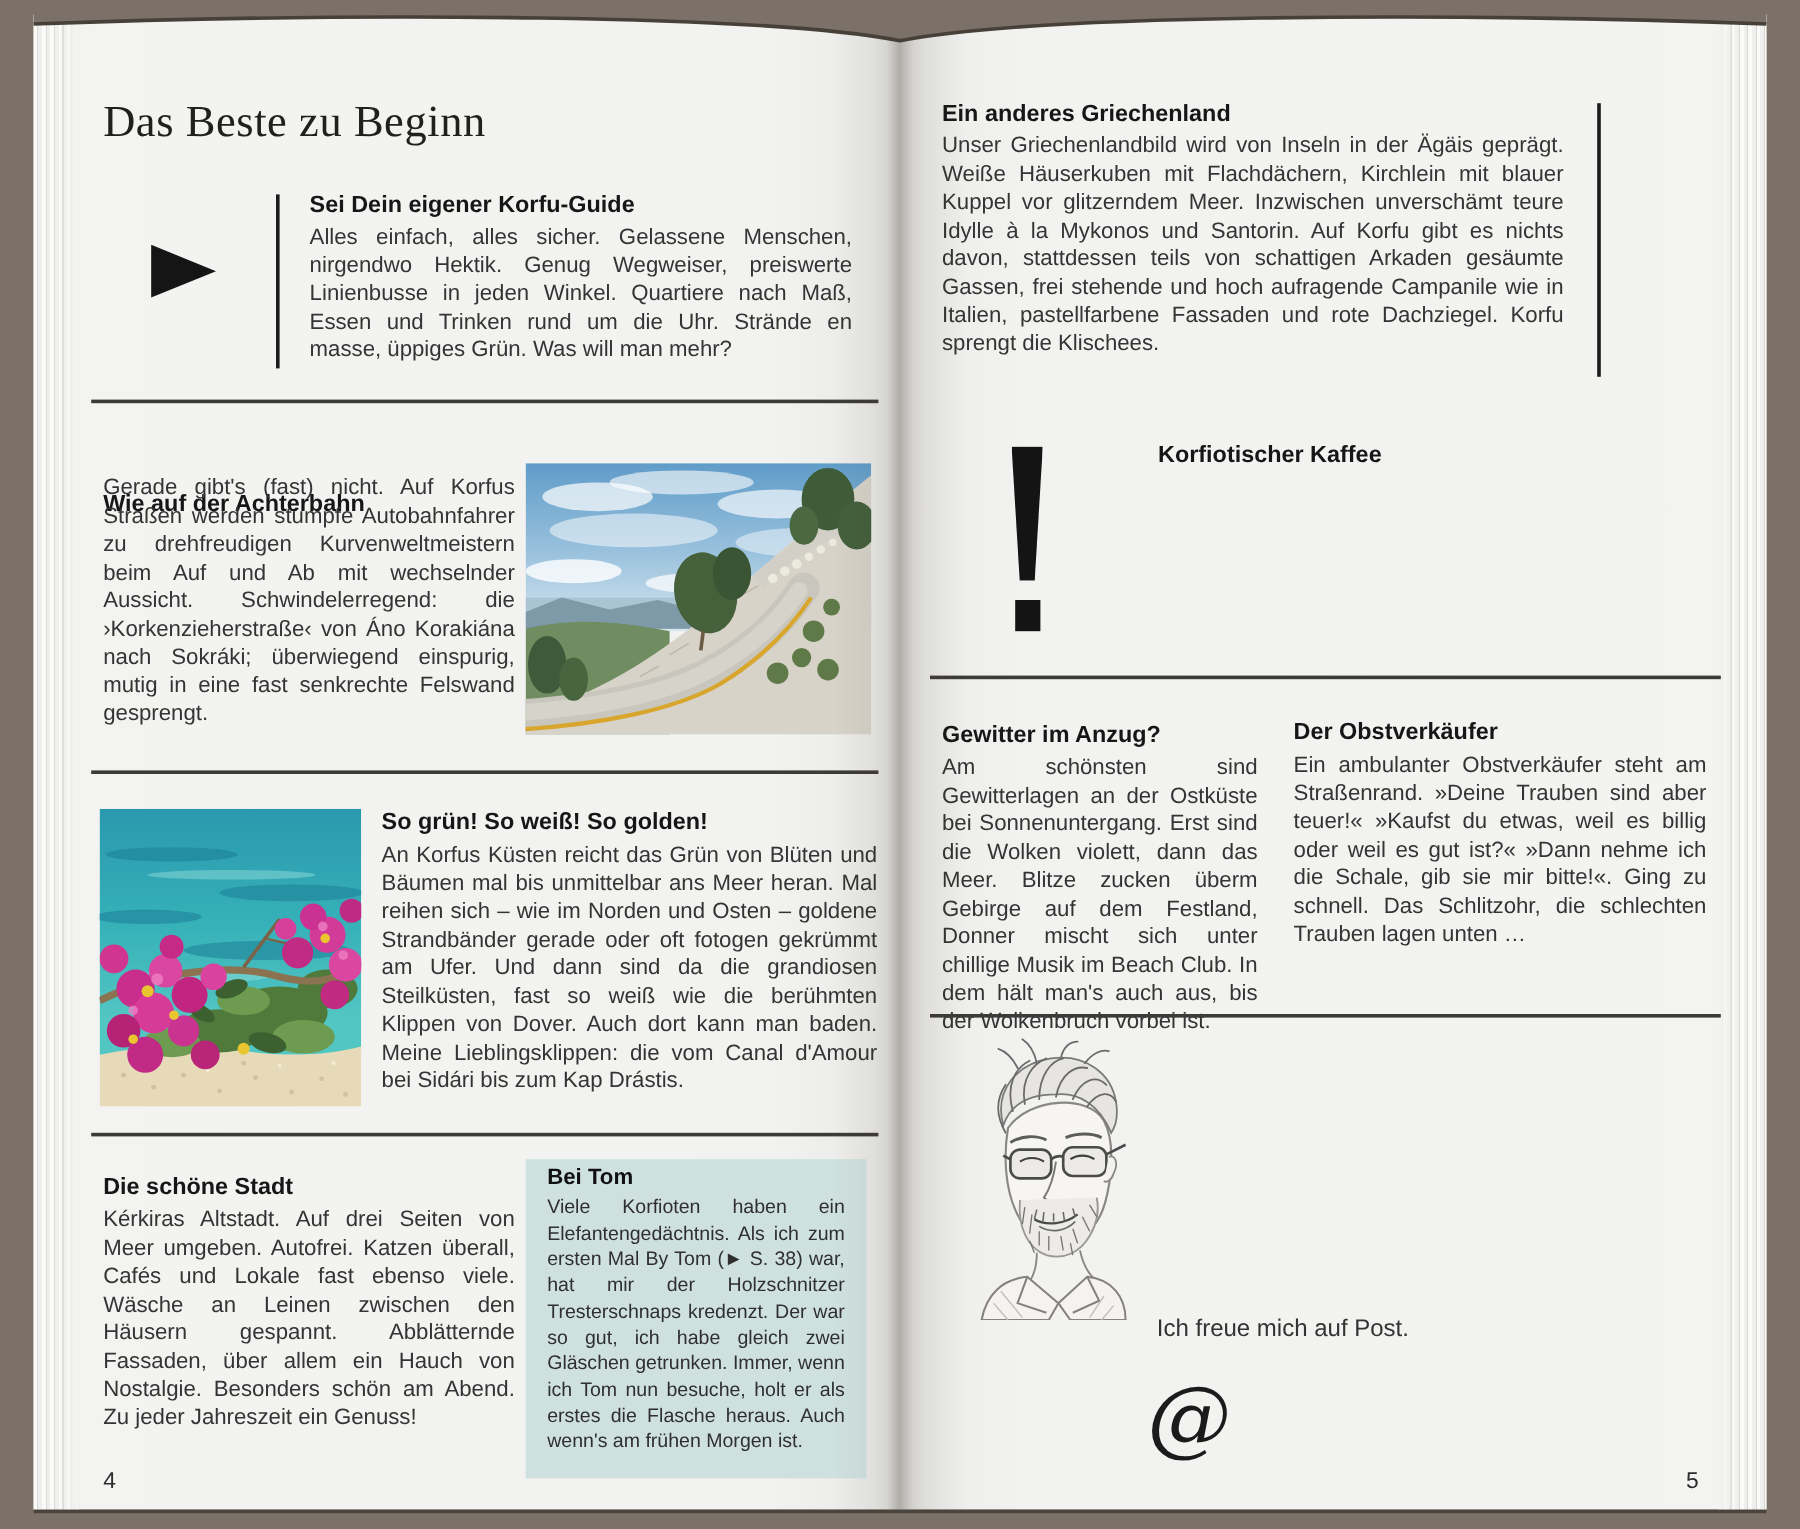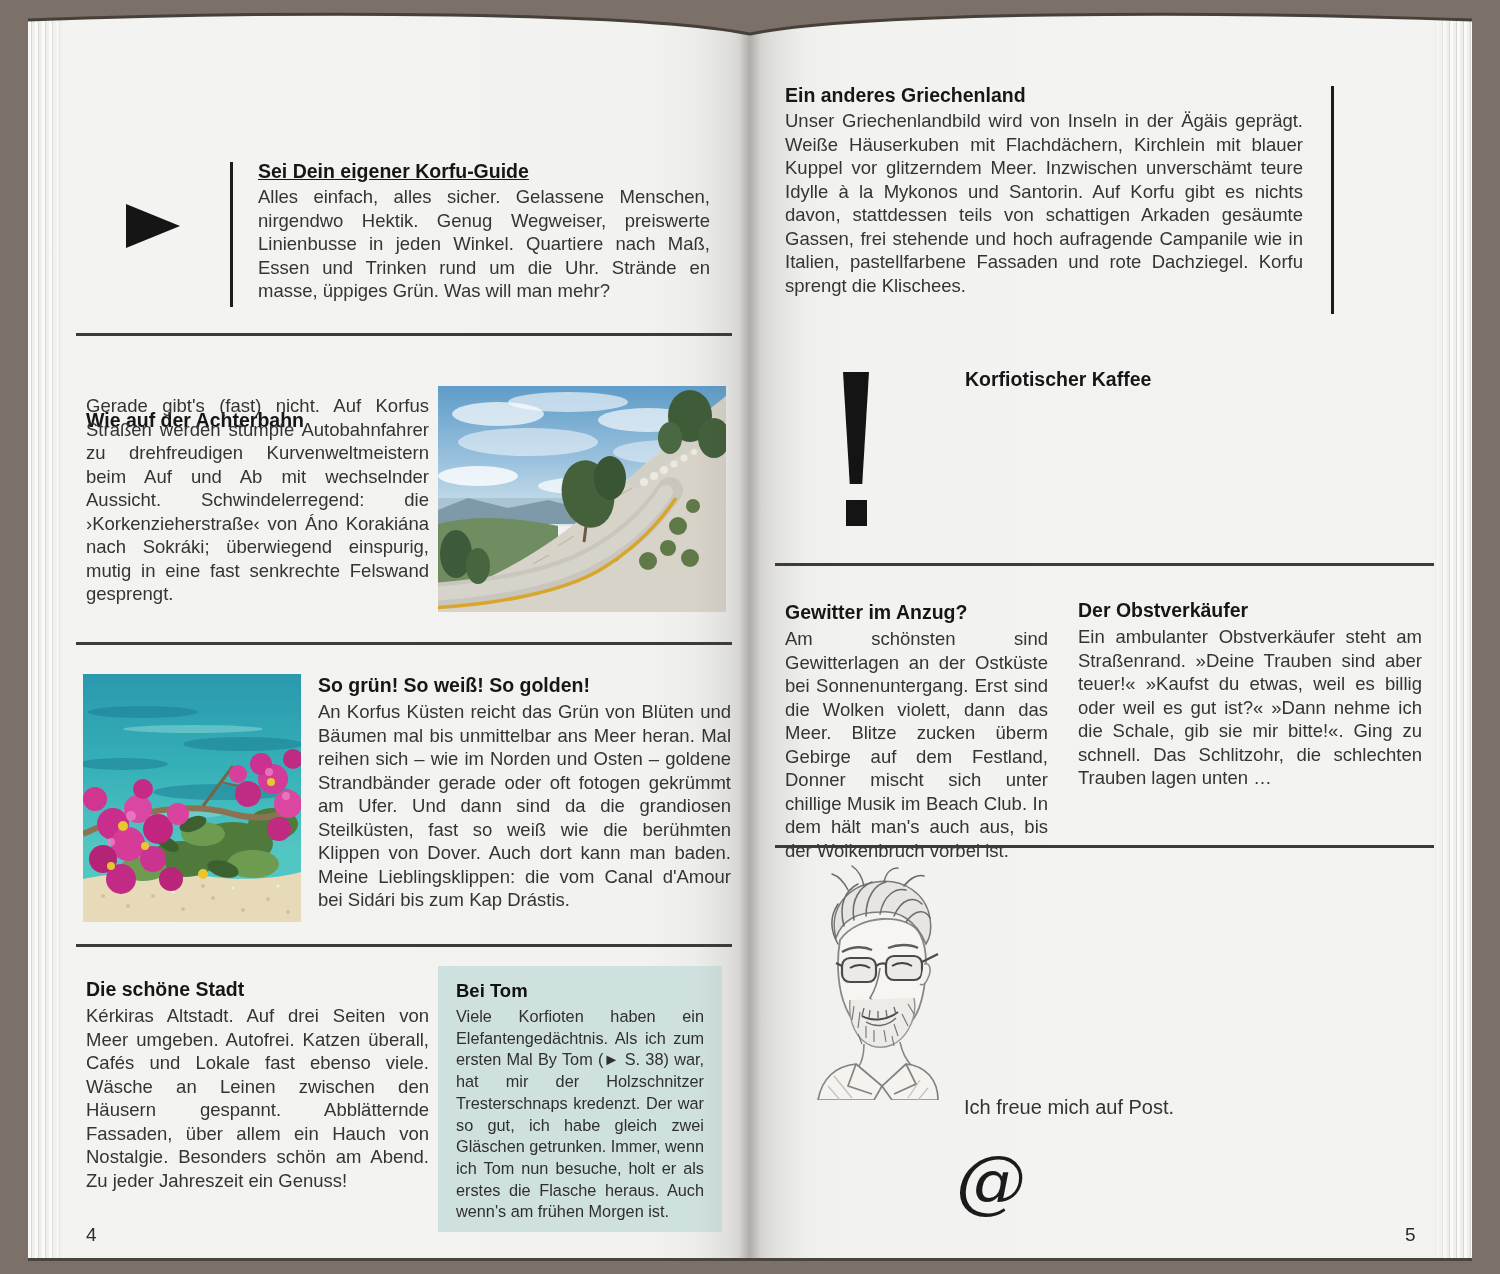--- a/index.html
+++ b/index.html
@@ -71,6 +71,7 @@
   <div class="page page-left">
     <div class="edges-l"></div>
 
+    <div class="title">Das Beste zu Beginn</div>
 
     <div class="arrow"></div>
     <div class="vbar vbar-intro"></div>

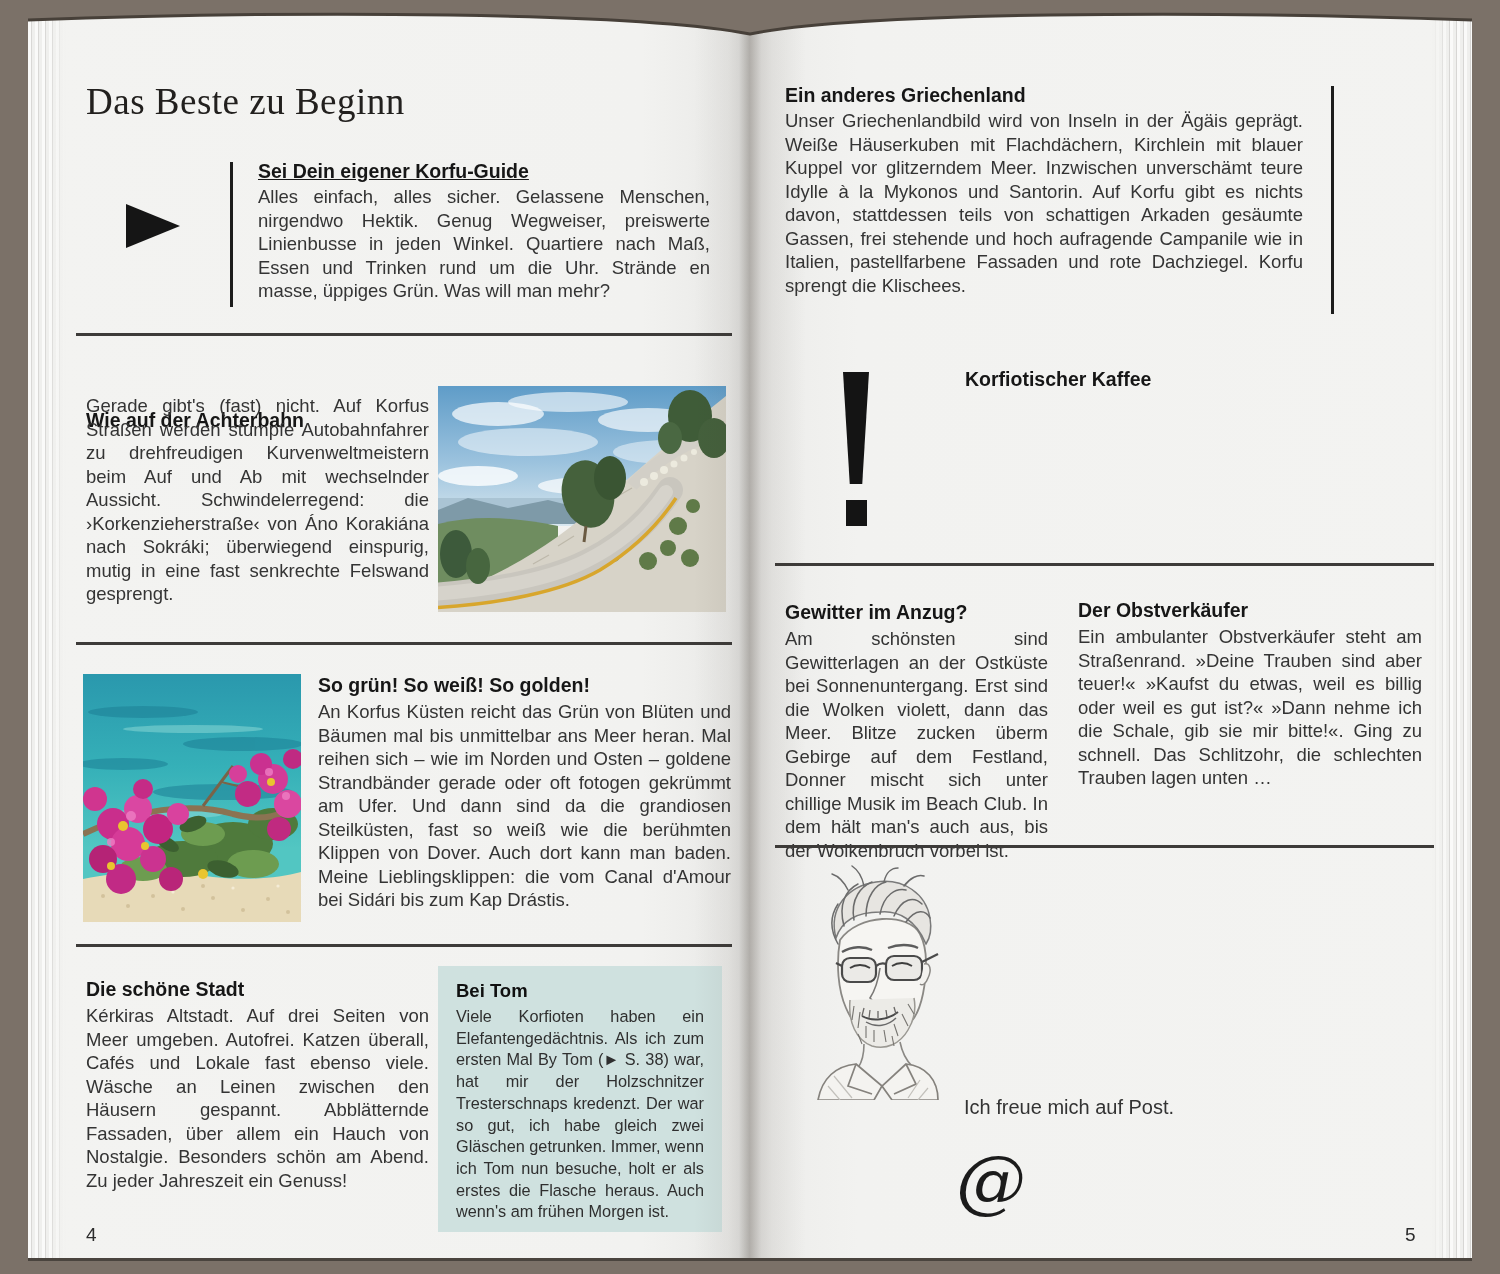--- a/index.html
+++ b/index.html
@@ -26,7 +26,7 @@
   .vbar{position:absolute;width:3px;background:#1c1c1c;}
   .arrow{position:absolute;left:98px;top:192px;width:0;height:0;
          border-left:54px solid #151515;border-top:22px solid transparent;border-bottom:22px solid transparent;}
-  .intro-h{left:230px;top:148px;text-decoration:underline;} .intro-b{left:230px;top:173px;width:452px;}
+  .intro-h{left:230px;top:148px;} .intro-b{left:230px;top:173px;width:452px;}
   .vbar-intro{left:202px;top:150px;height:145px;}
   .rule1{left:48px;top:321px;width:656px;}
   .ach-h{left:58px;top:356px;margin-top:41px;} .ach-b{left:58px;top:382px;width:343px;}

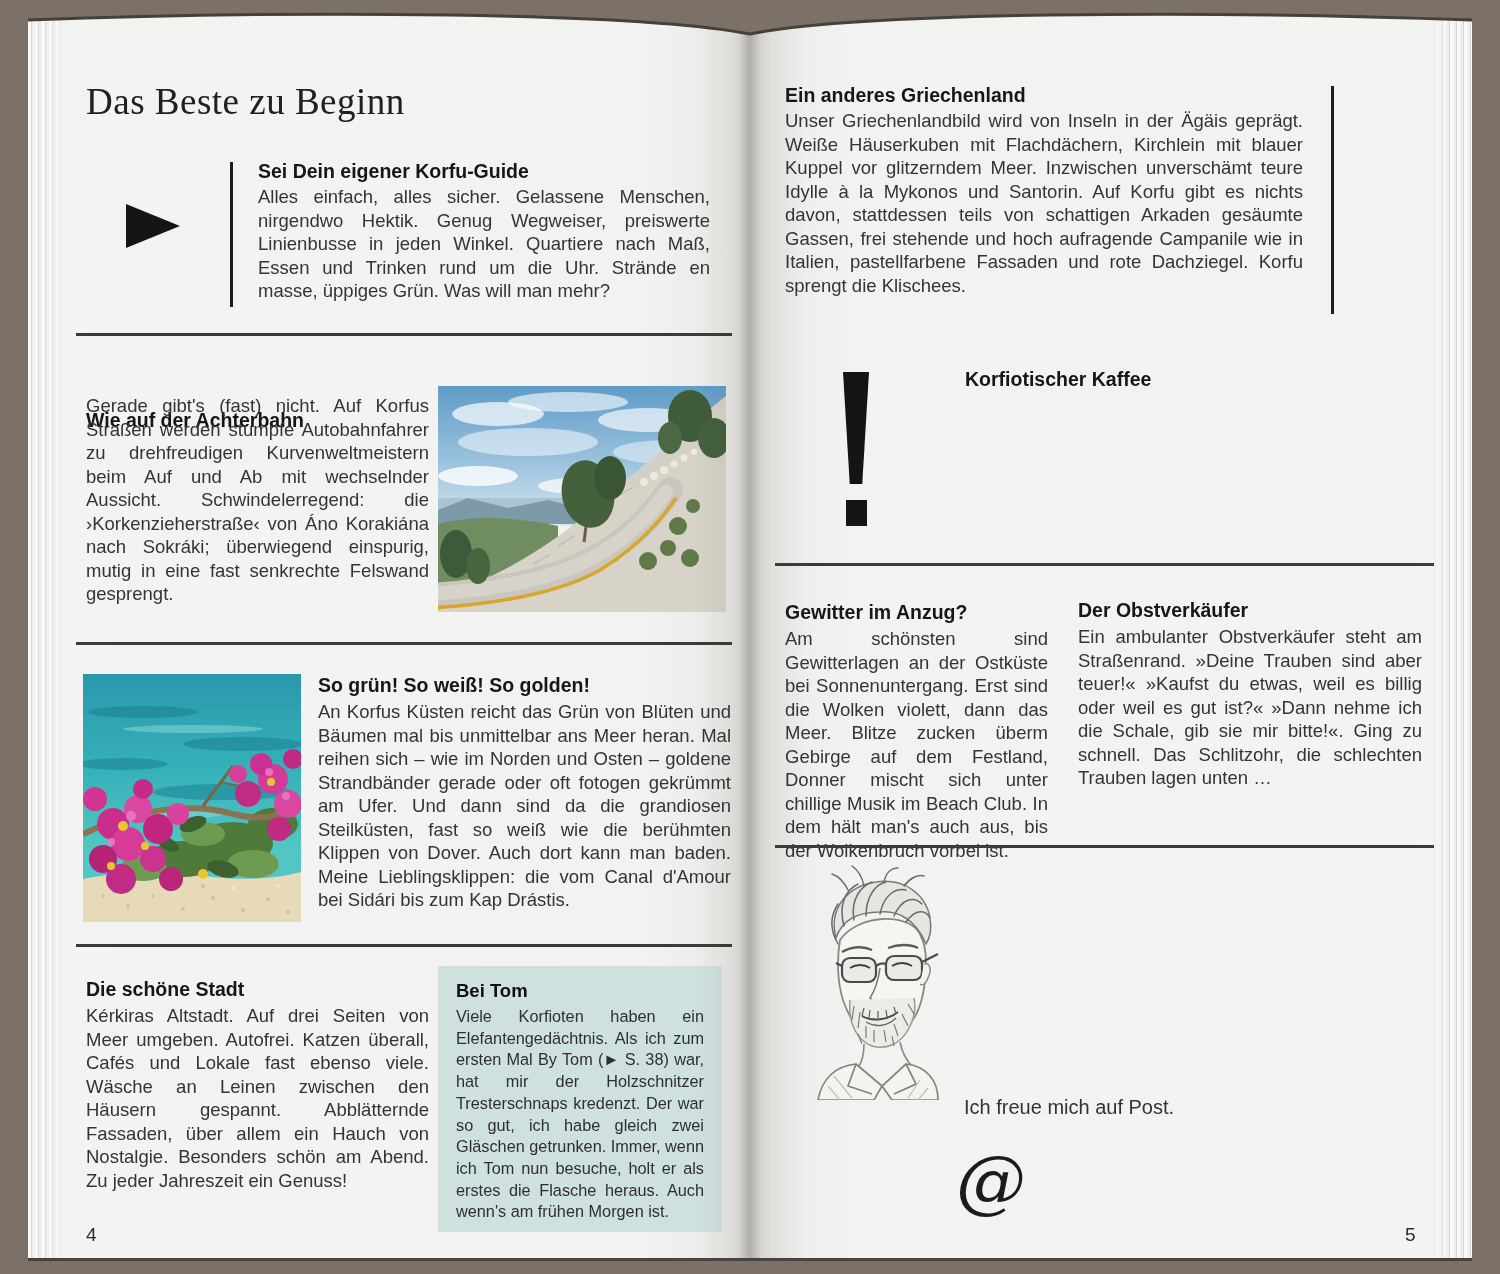--- a/index.html
+++ b/index.html
@@ -37,7 +37,7 @@
   .rule3{left:48px;top:932px;width:656px;}
   .stadt-h{left:58px;top:966px;} .stadt-b{left:58px;top:992px;width:343px;}
   .beitom{position:absolute;left:410px;top:954px;width:284px;height:266px;background:#cfe1df;
-          padding:14px 18px;box-sizing:border-box;}
+          padding:4px 18px;box-sizing:border-box;}
   .beitom-h{font-weight:bold;font-size:18.5px;color:#101010;margin-bottom:4px;}
   .beitom-b{font-size:16.3px;line-height:21.7px;color:#2f2f2f;text-align:justify;hyphens:auto;}
   .pnum{position:absolute;font-size:19px;color:#2c2c2c;}

